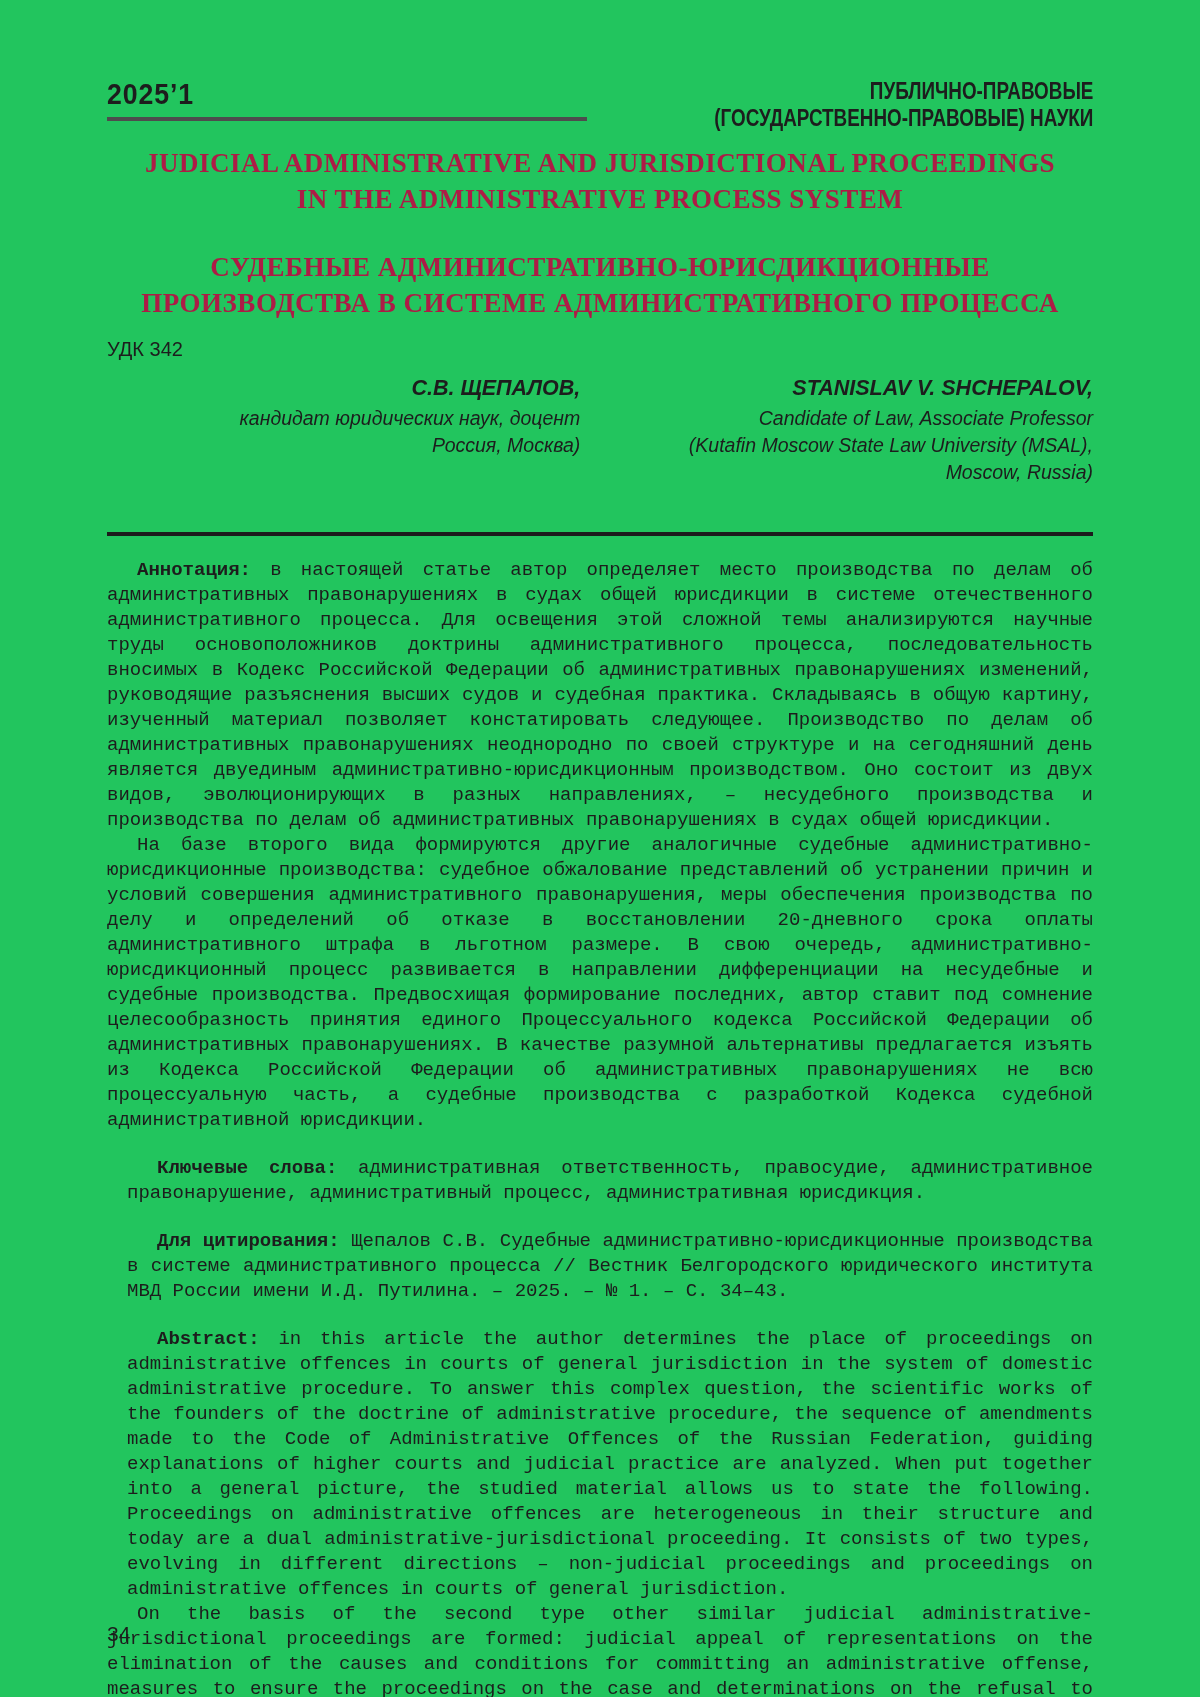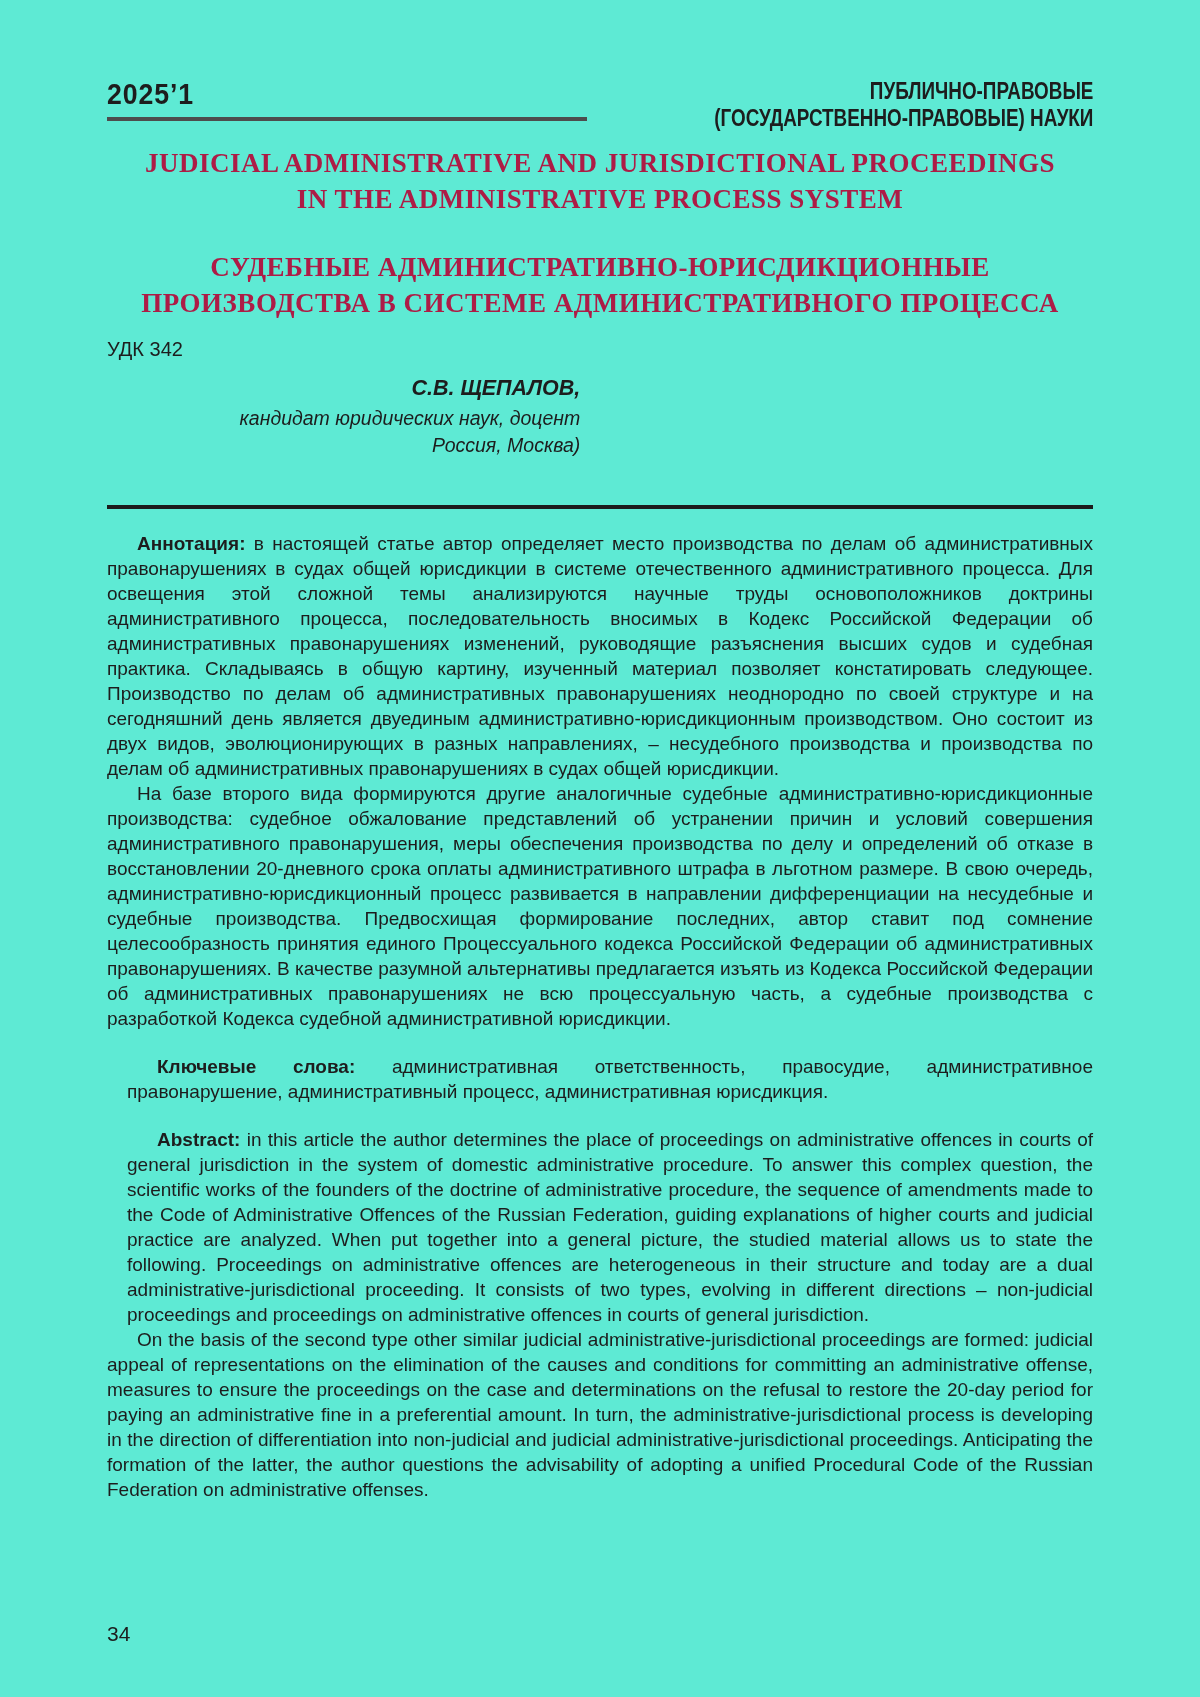--- a/index.html
+++ b/index.html
@@ -13,7 +13,7 @@
     position:relative;
     width:1200px;height:1697px;
     margin:0 auto;
-    background:#5eead4;
+    background:#22c55e;
     color:var(--ink);
     font-family:"Liberation Sans", sans-serif;
     padding:78px 107px 0 107px;

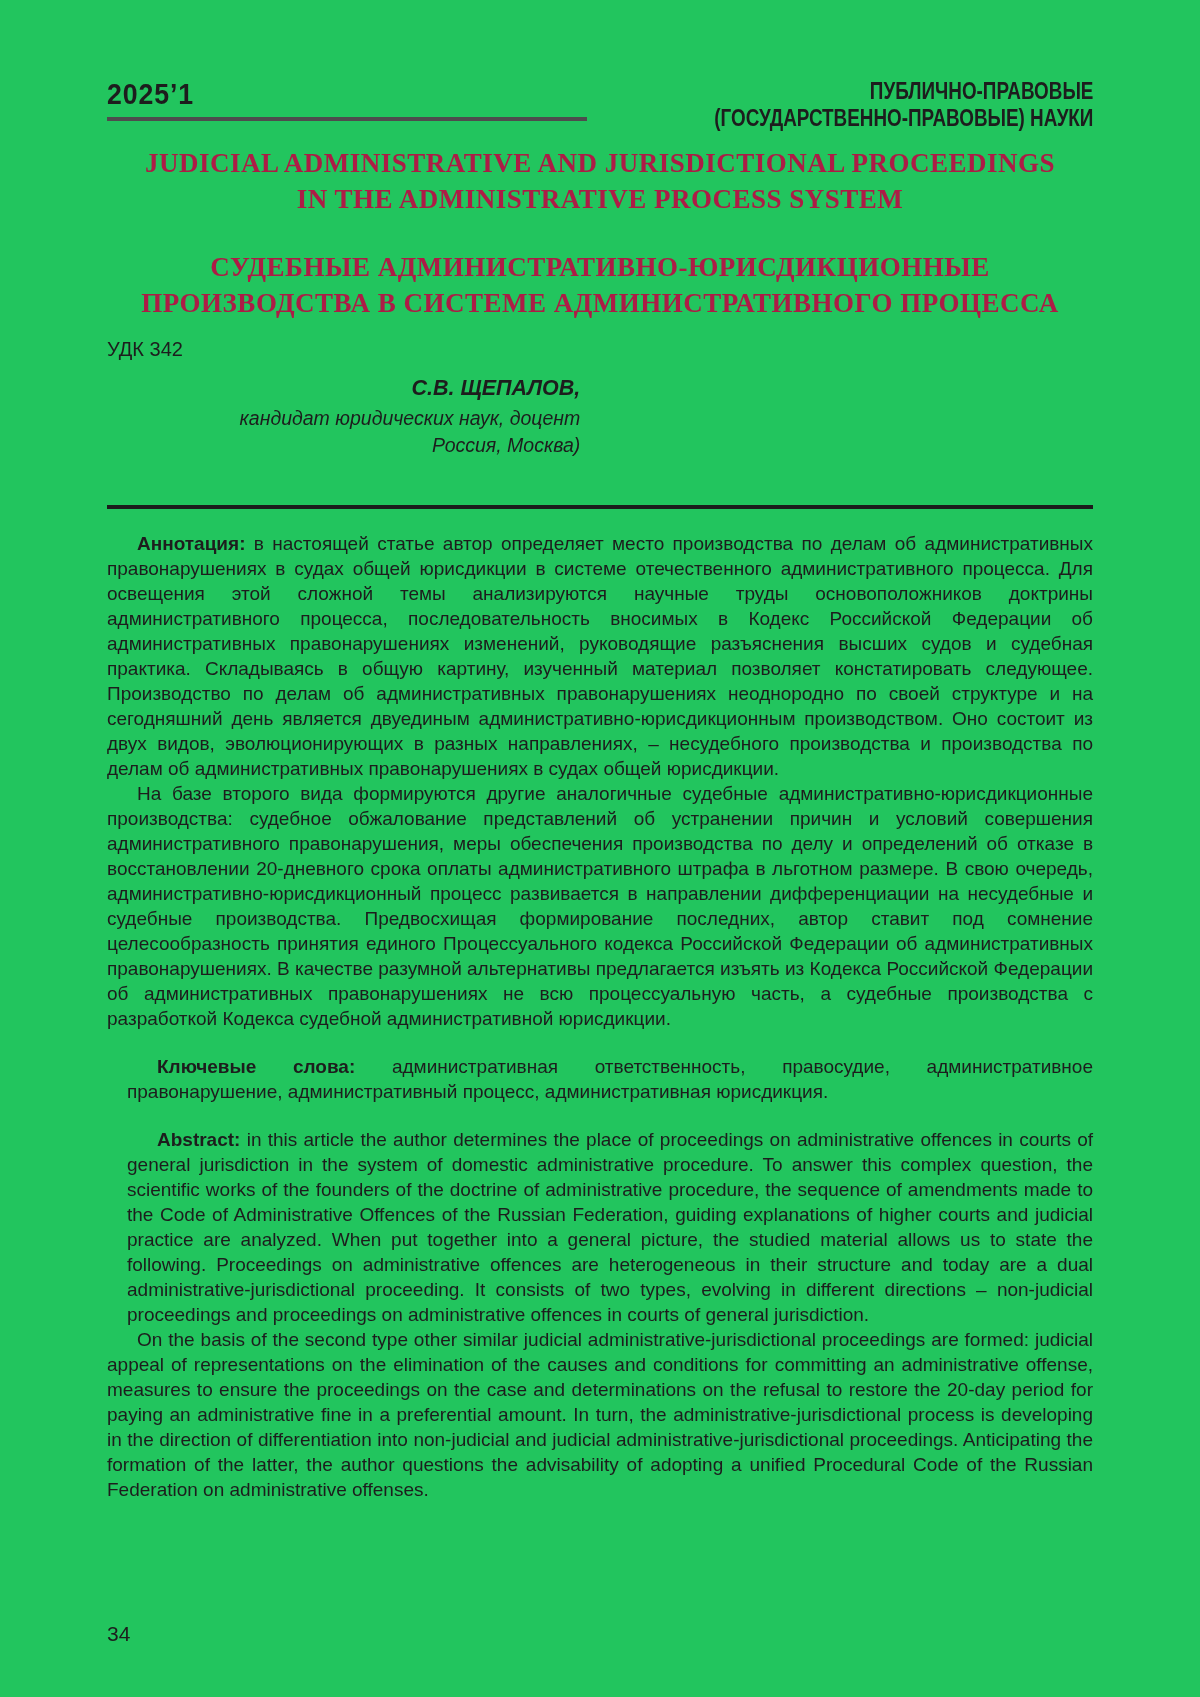--- a/index.html
+++ b/index.html
@@ -96,6 +96,12 @@
       <div>кандидат юридических наук, доцент</div>
       <div>Россия, Москва)</div>
     </div>
+    <div class="author-col">
+      <div class="author-name">STANISLAV V. SHCHEPALOV,</div>
+      <div>Candidate of Law, Associate Professor</div>
+      <div>(Kutafin Moscow State Law University (MSAL),</div>
+      <div>Moscow, Russia)</div>
+    </div>
   </div>
 
   <div class="rule-thick"></div>

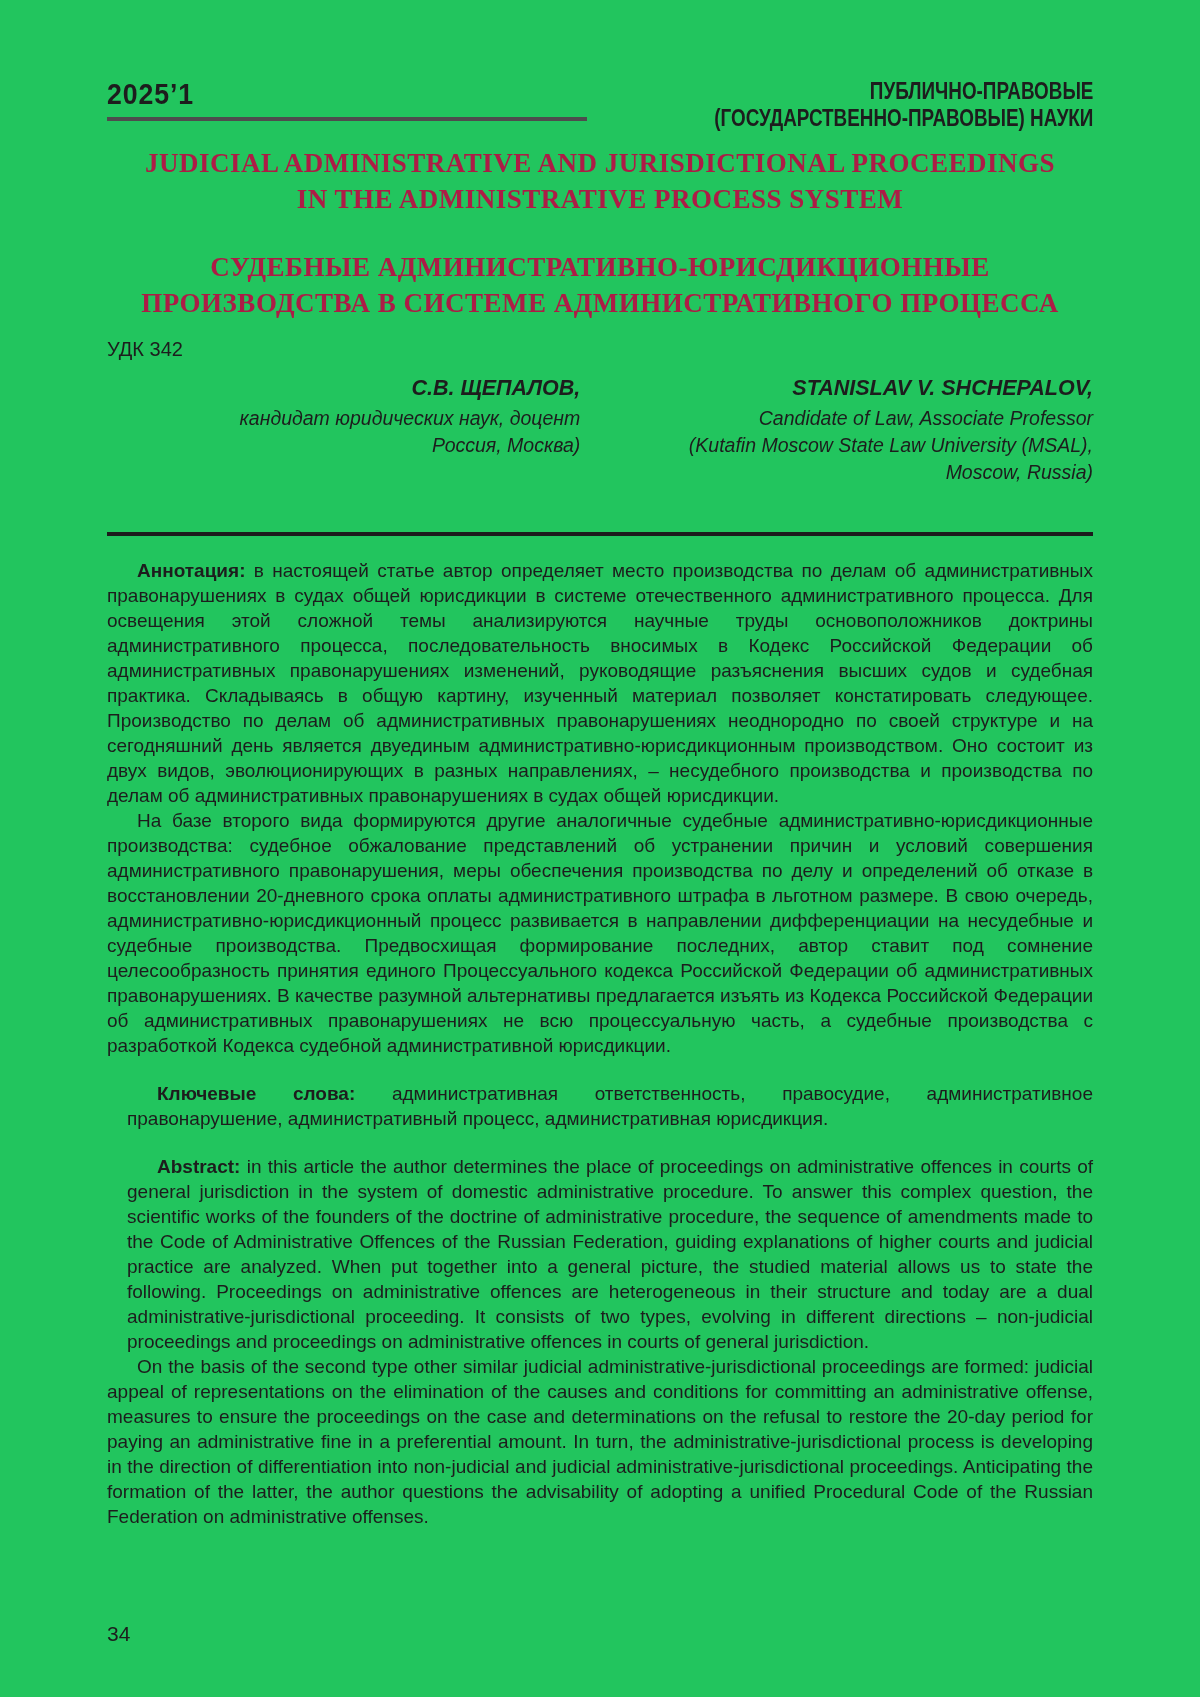--- a/index.html
+++ b/index.html
@@ -54,6 +54,7 @@
   .para{
     font-size:19px;line-height:25px;text-align:justify;
     margin:0;
+    font-family:Liberation Mono, monospace;
   }
   .indent{text-indent:30px;}
   .lead{font-weight:bold;}

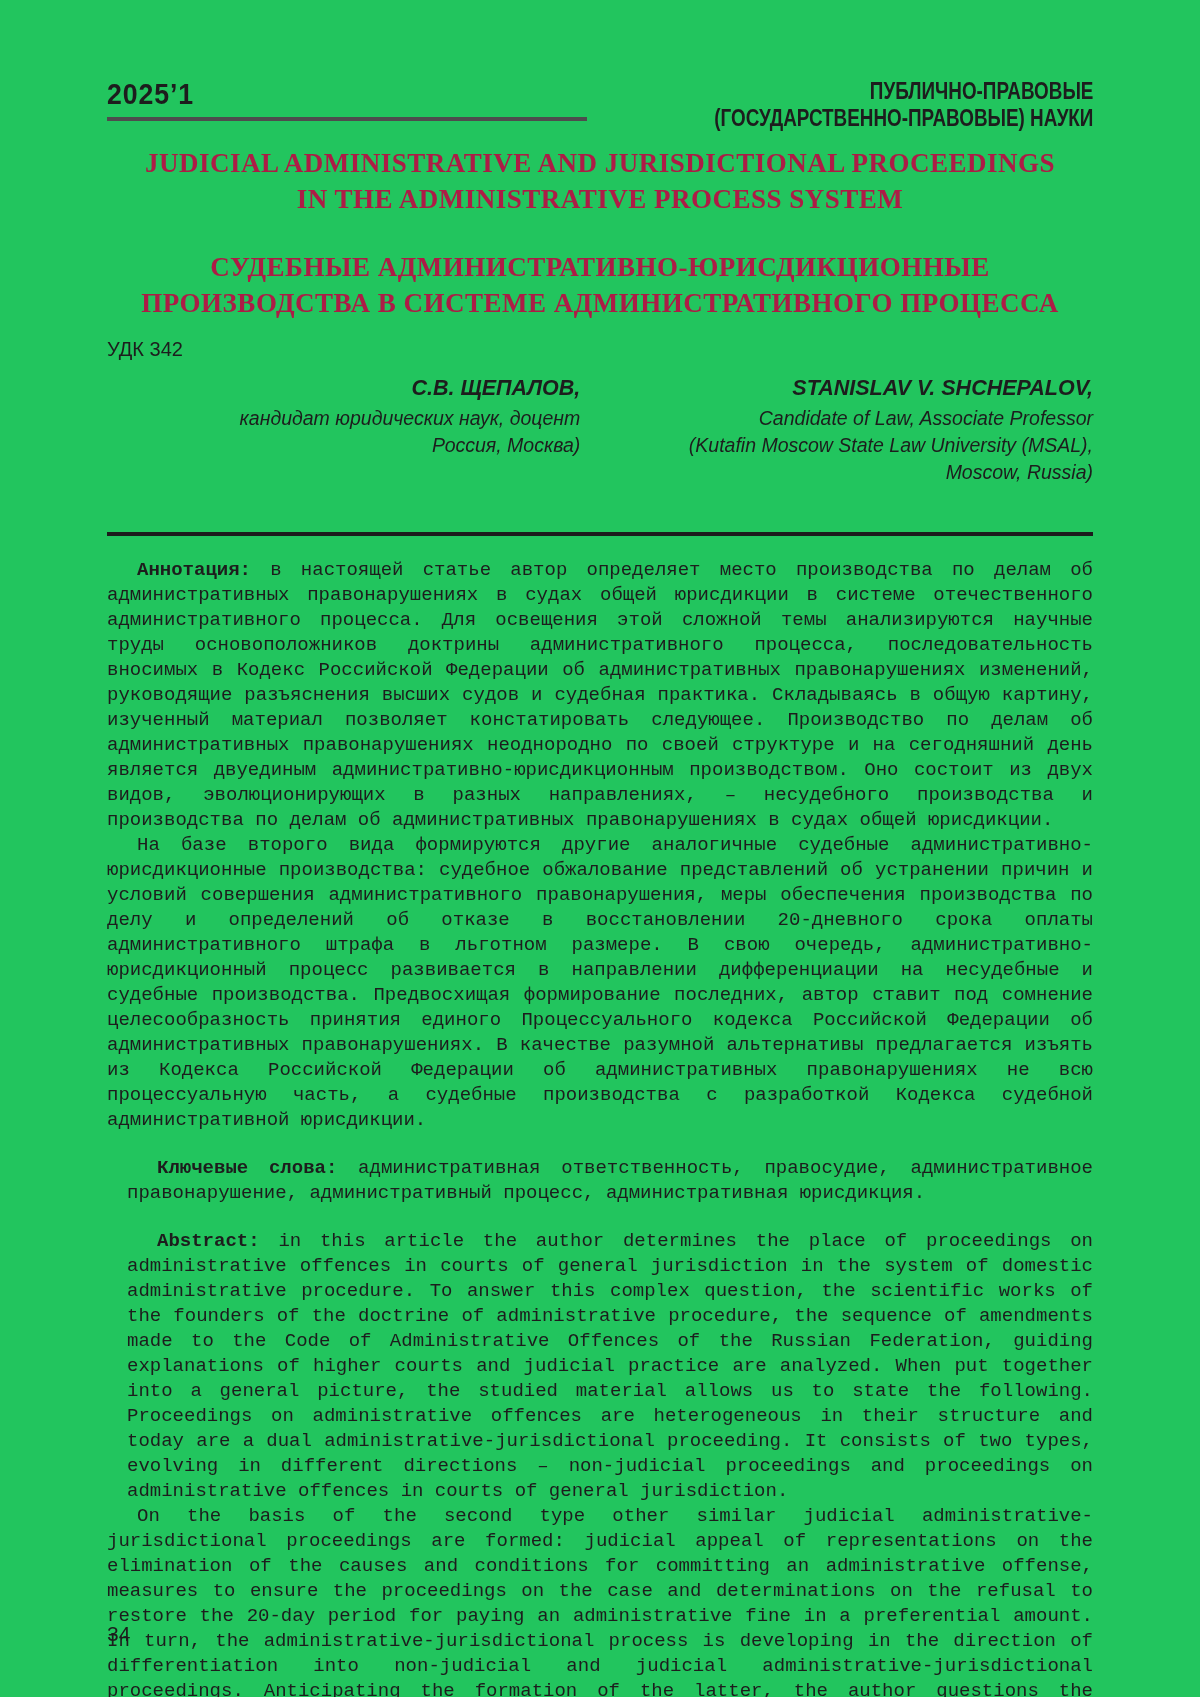--- a/index.html
+++ b/index.html
@@ -112,6 +112,7 @@
 
   <p class="para indent mt-section"><span class="lead">Ключевые слова: </span><span>административная ответственность, правосудие, административное правонарушение, административный процесс, административная юрисдикция.</span></p>
 
+  <p class="para indent mt-section"><span class="lead">Для цитирования: </span><span>Щепалов С.В. Судебные административно-юрисдикционные производства в системе административного процесса // Вестник Белгородского юридического института МВД России имени И.Д. Путилина. – 2025. – № 1. – С. 34–43.</span></p>
 
   <p class="para indent mt-section"><span class="lead">Abstract: </span><span>in this article the author determines the place of proceedings on administrative offences in courts of general jurisdiction in the system of domestic administrative procedure. To answer this complex question, the scientific works of the founders of the doctrine of administrative procedure, the sequence of amendments made to the Code of Administrative Offences of the Russian Federation, guiding explanations of higher courts and judicial practice are analyzed. When put together into a general picture, the studied material allows us to state the following. Proceedings on administrative offences are heterogeneous in their structure and today are a dual administrative-jurisdictional proceeding. It consists of two types, evolving in different directions – non-judicial proceedings and proceedings on administrative offences in courts of general jurisdiction.</span></p>
   <p class="para indent">On the basis of the second type other similar judicial administrative-jurisdictional proceedings are formed: judicial appeal of representations on the elimination of the causes and conditions for committing an administrative offense, measures to ensure the proceedings on the case and determinations on the refusal to restore the 20-day period for paying an administrative fine in a preferential amount. In turn, the administrative-jurisdictional process is developing in the direction of differentiation into non-judicial and judicial administrative-jurisdictional proceedings. Anticipating the formation of the latter, the author questions the advisability of adopting a unified Procedural Code of the Russian Federation on administrative offenses.</p>

